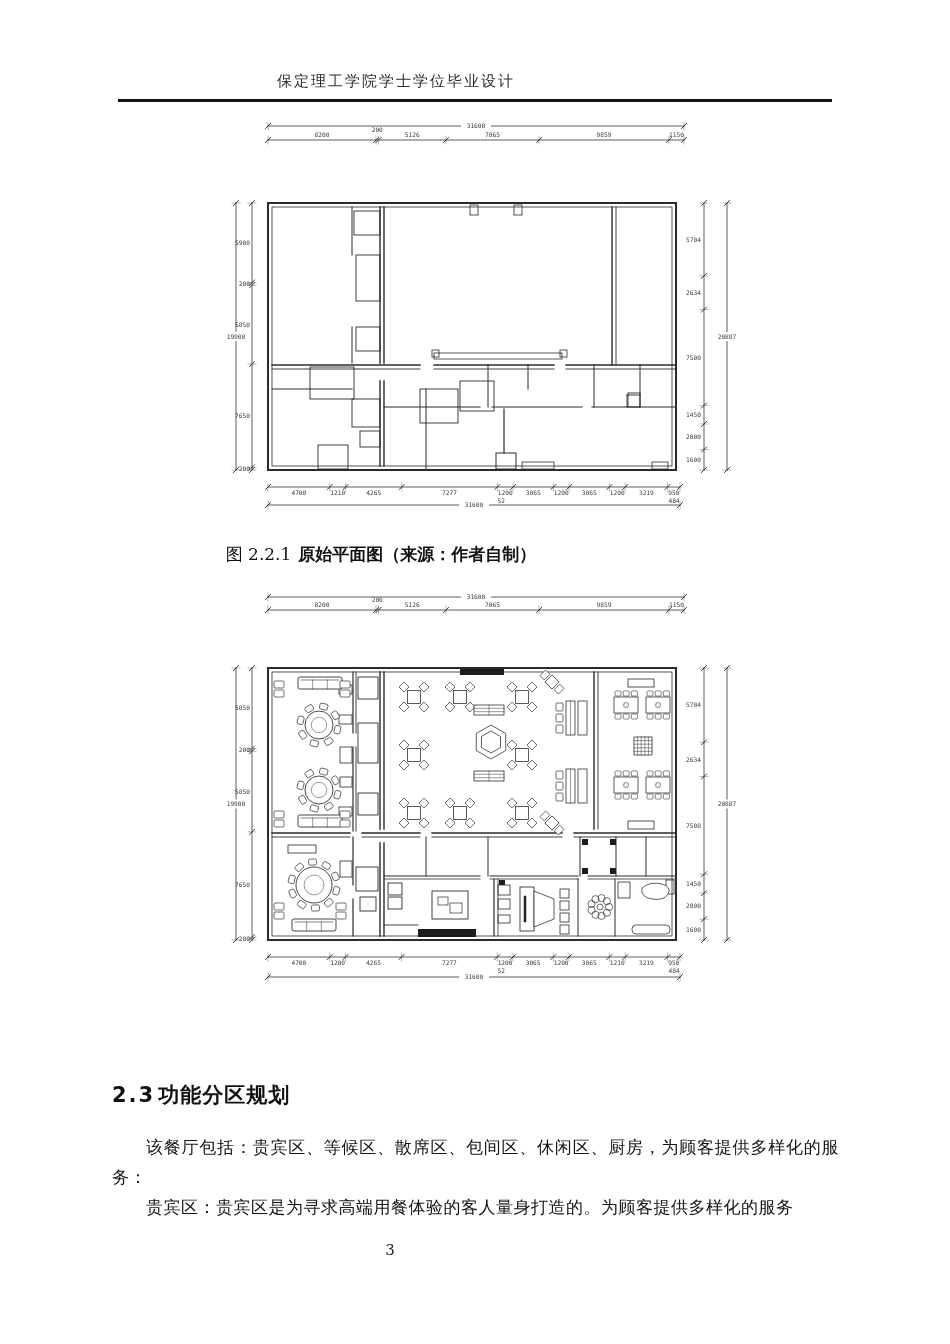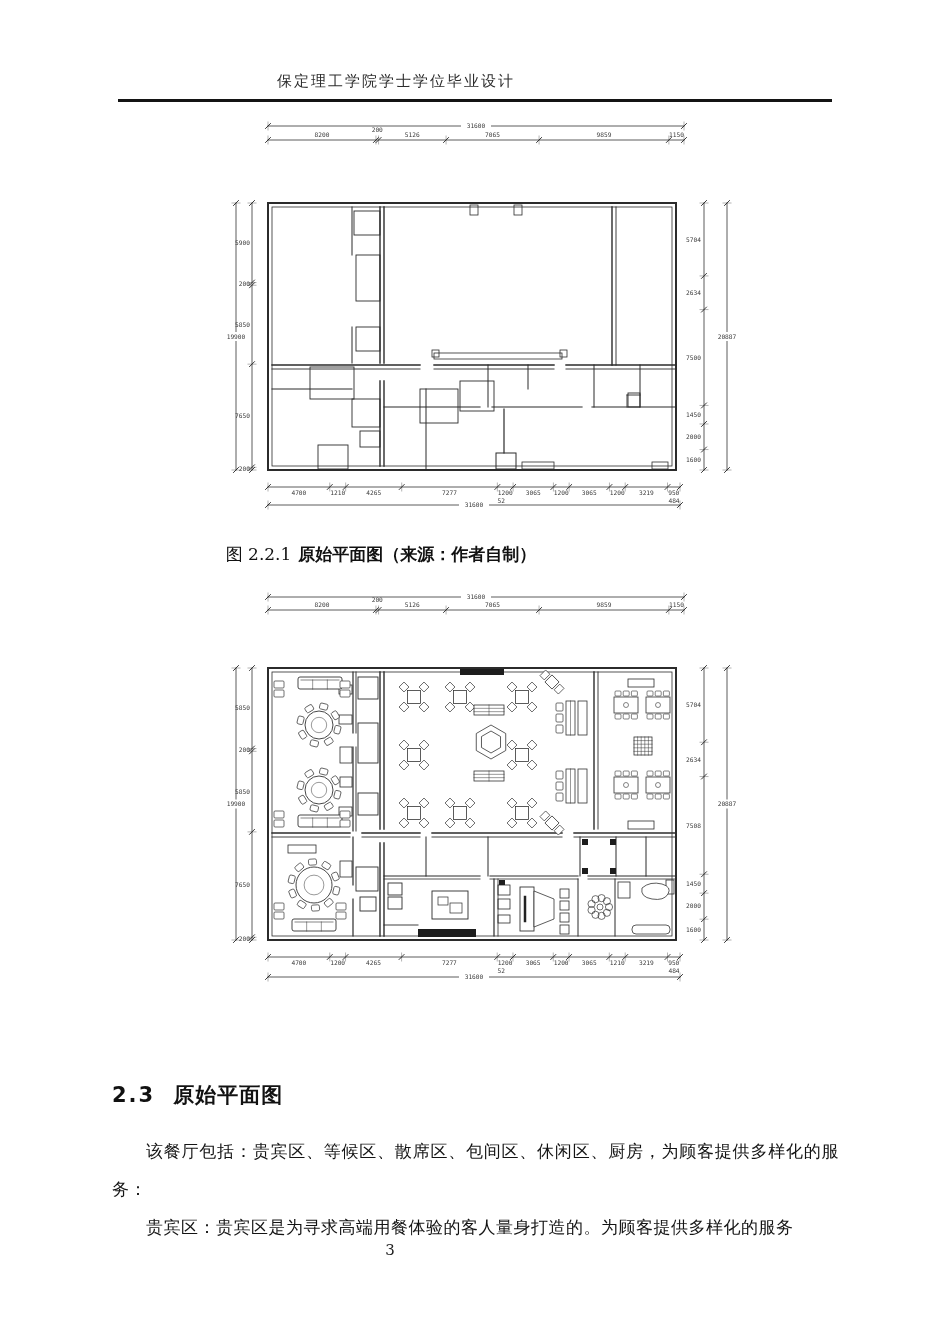--- a/index.html
+++ b/index.html
@@ -18,7 +18,7 @@
   .cap .txt{font-family:"DejaVu Sans","Liberation Sans",sans-serif;font-weight:bold;}
   .sec{position:absolute;left:112px;top:1081px;font-family:"DejaVu Sans","Liberation Sans",sans-serif;
        font-weight:bold;font-size:21px;color:#111;letter-spacing:1px;}
-  .sec .num{margin-right:18px;letter-spacing:2px;}
+  .sec .num{margin-right:3px;letter-spacing:2px;}
   .bodytext{position:absolute;left:112px;top:1132px;width:727px;font-size:17px;line-height:38px;
             text-align:justify;color:#141414;letter-spacing:0.5px;}
   .bodytext p{margin:0;text-indent:2em;}

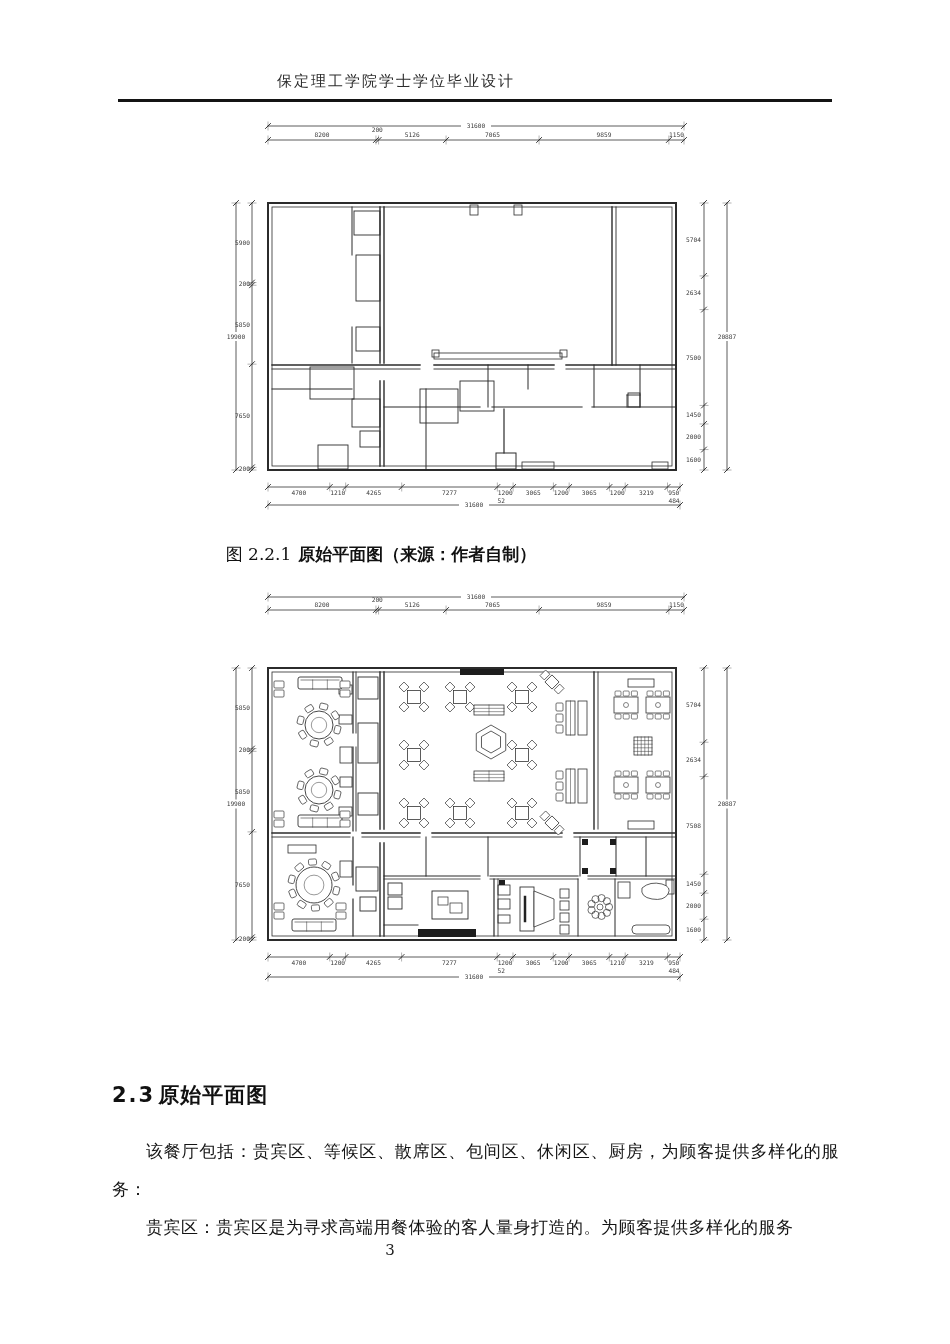--- a/index.html
+++ b/index.html
@@ -598,7 +598,7 @@
   </div>
 
   <div class="sec">
-    <span class="num">2.3</span><span>原始平面图</span>
+    <span class="num">2.3</span><span>功能分区规划</span>
   </div>
 
   <div class="bodytext">

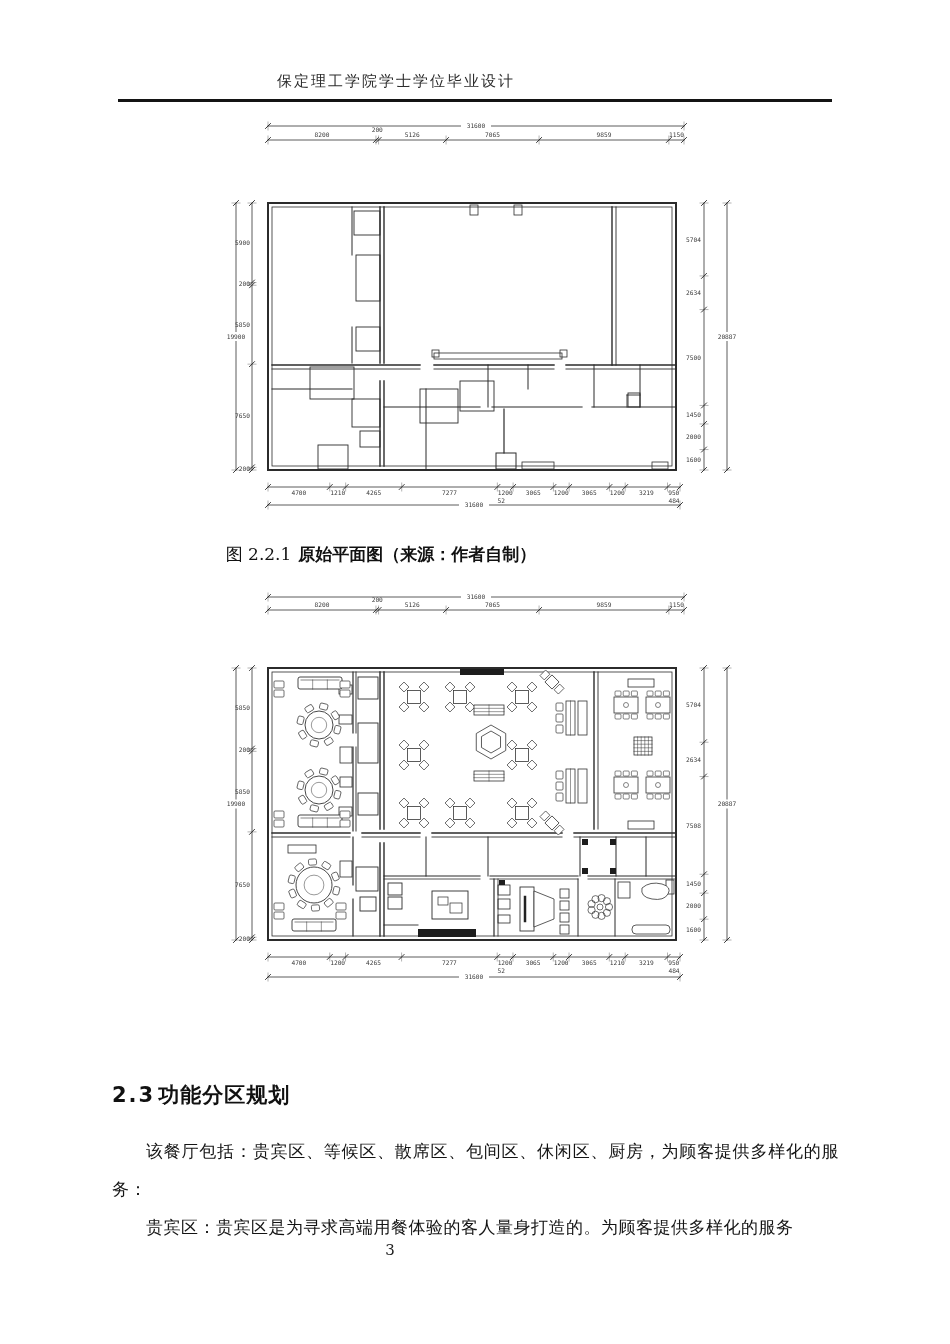--- a/index.html
+++ b/index.html
@@ -19,7 +19,7 @@
   .sec{position:absolute;left:112px;top:1081px;font-family:"DejaVu Sans","Liberation Sans",sans-serif;
        font-weight:bold;font-size:21px;color:#111;letter-spacing:1px;}
   .sec .num{margin-right:3px;letter-spacing:2px;}
-  .bodytext{position:absolute;left:112px;top:1132px;width:727px;font-size:17px;line-height:38px;
+  .bodytext{position:absolute;left:112px;top:1132px;width:727px;font-size:17px;line-height:30px;
             text-align:justify;color:#141414;letter-spacing:0.5px;}
   .bodytext p{margin:0;text-indent:2em;}
   .pagenum{position:absolute;left:375px;top:1241px;width:30px;text-align:center;font-size:15px;color:#222;}

